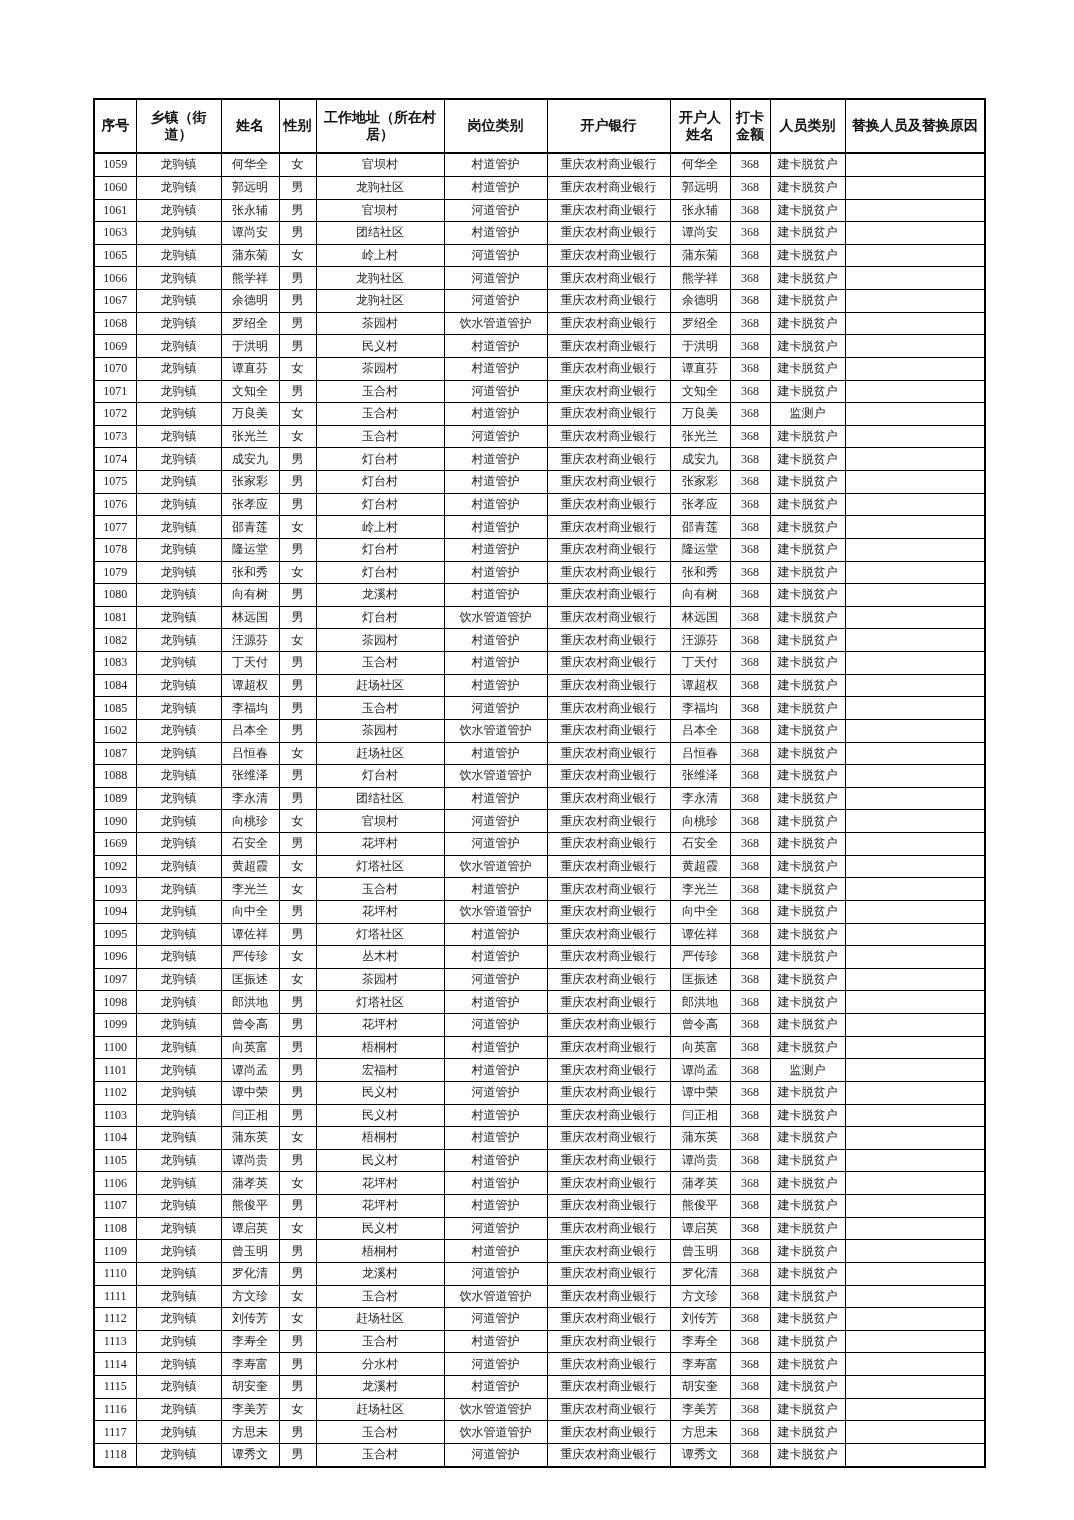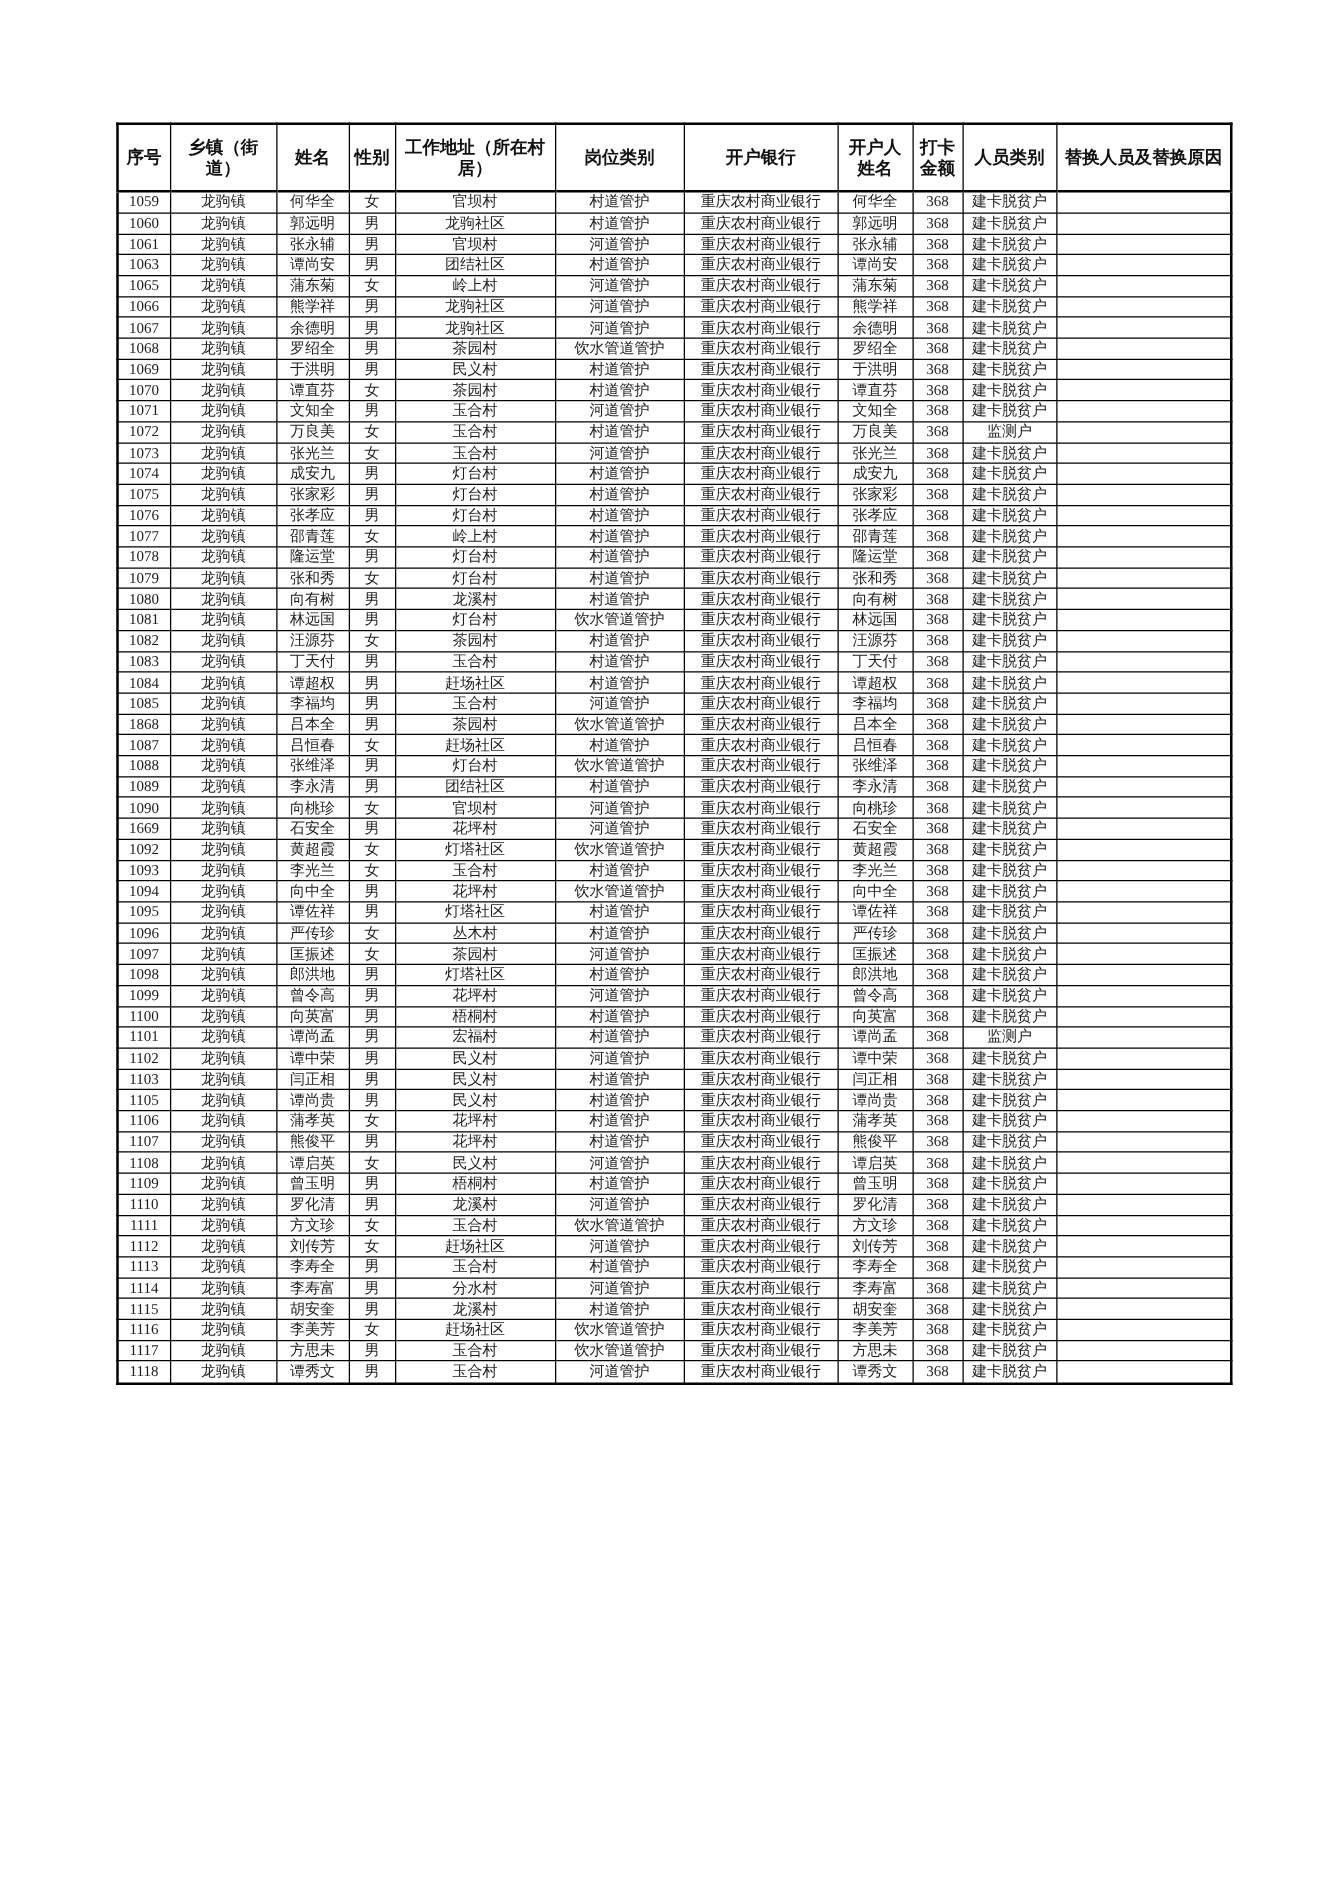--- a/index.html
+++ b/index.html
@@ -15,7 +15,7 @@
   table.personnel{
     position:absolute;
     left:93px;top:98px;
-    width:891px;height:1010px;
+    width:891px;height:1370px;
     border-collapse:collapse;
     table-layout:fixed;
     border:2px solid #000;

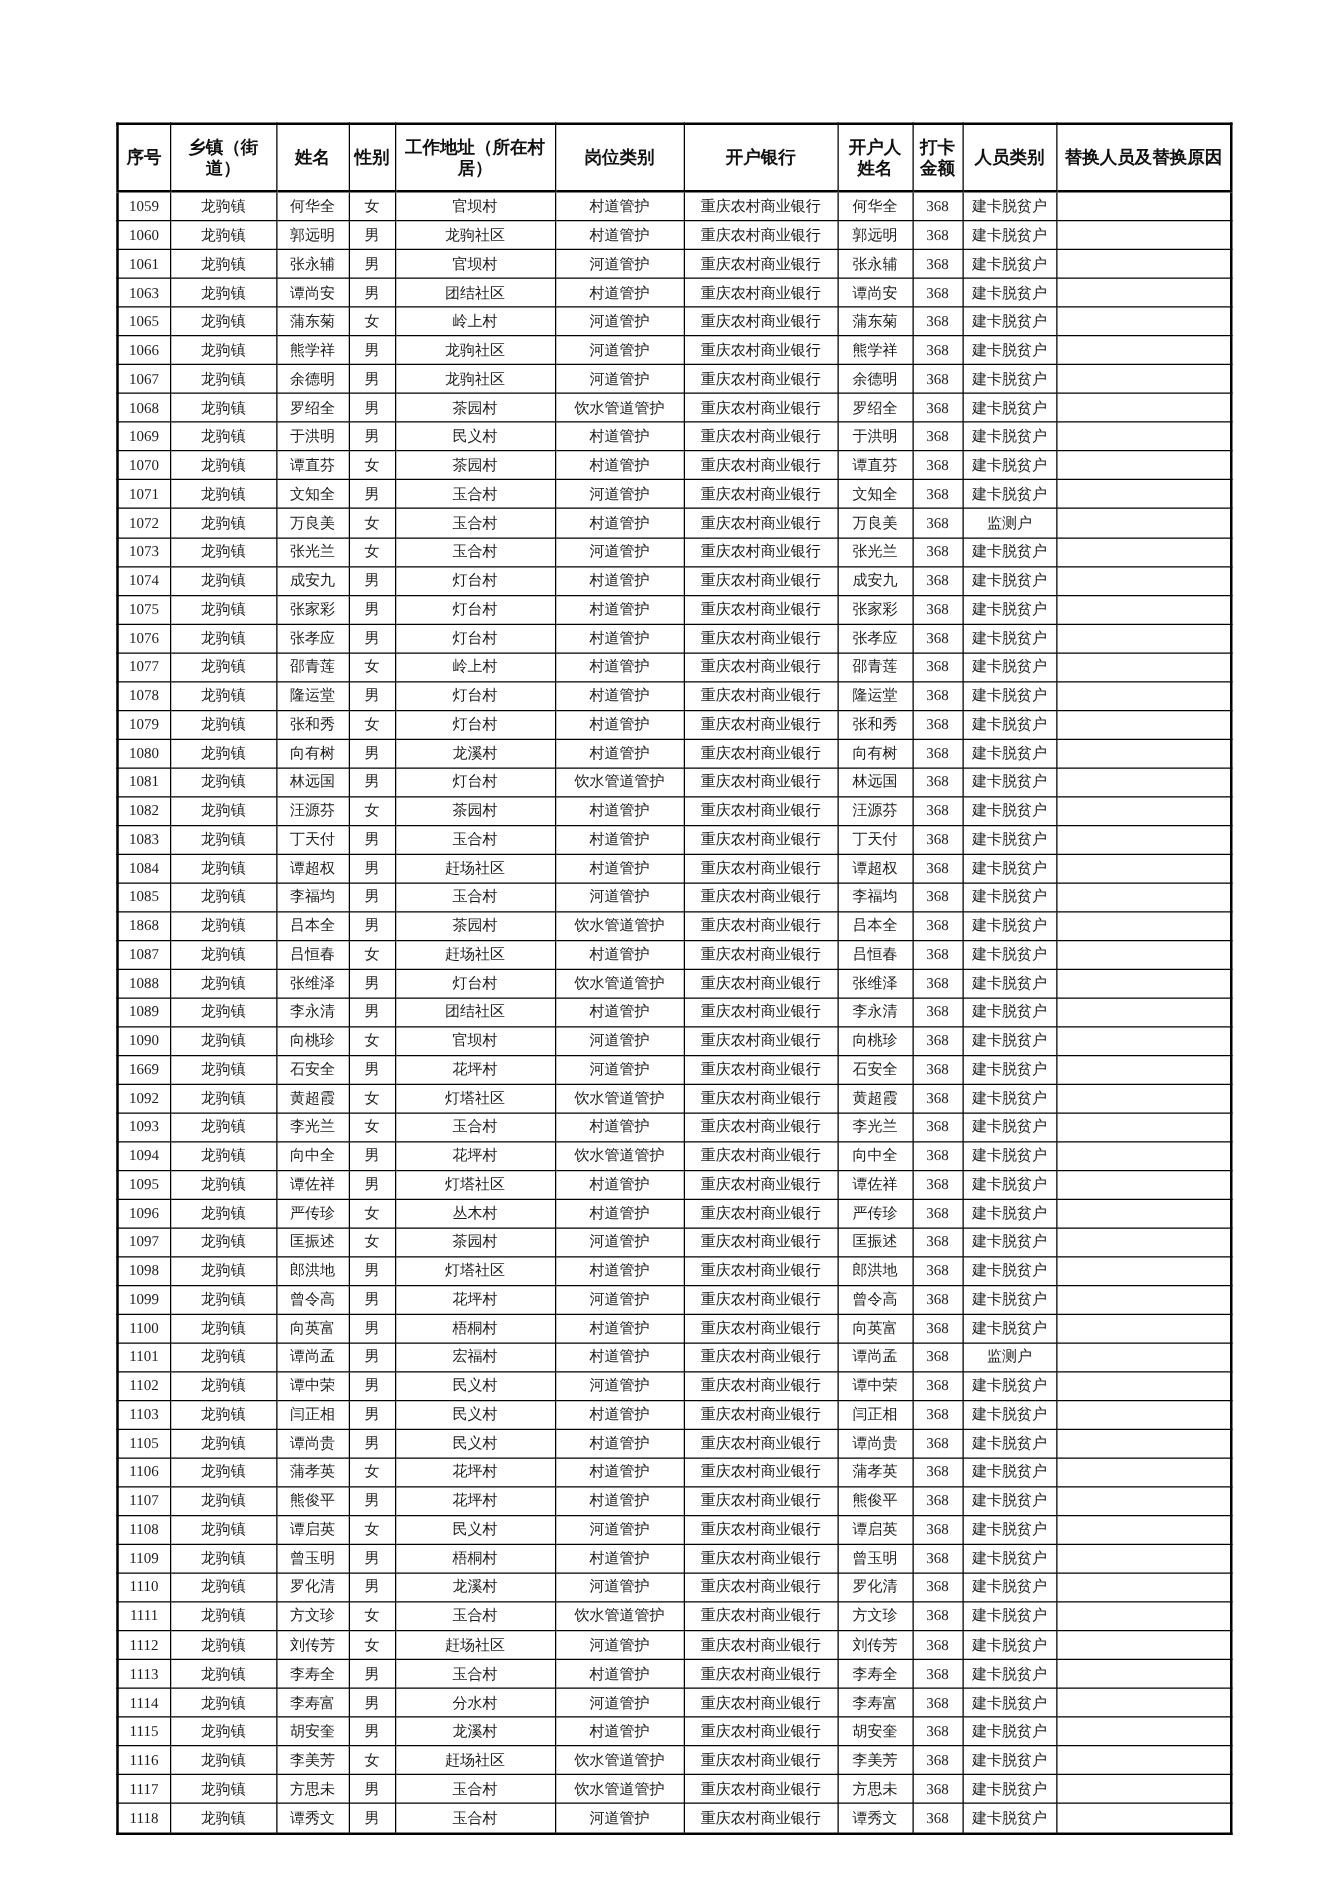--- a/index.html
+++ b/index.html
@@ -405,7 +405,7 @@
           <td></td>
         </tr>
         <tr>
-          <td>1868</td>
+          <td>1602</td>
           <td>龙驹镇</td>
           <td>吕本全</td>
           <td>男</td>

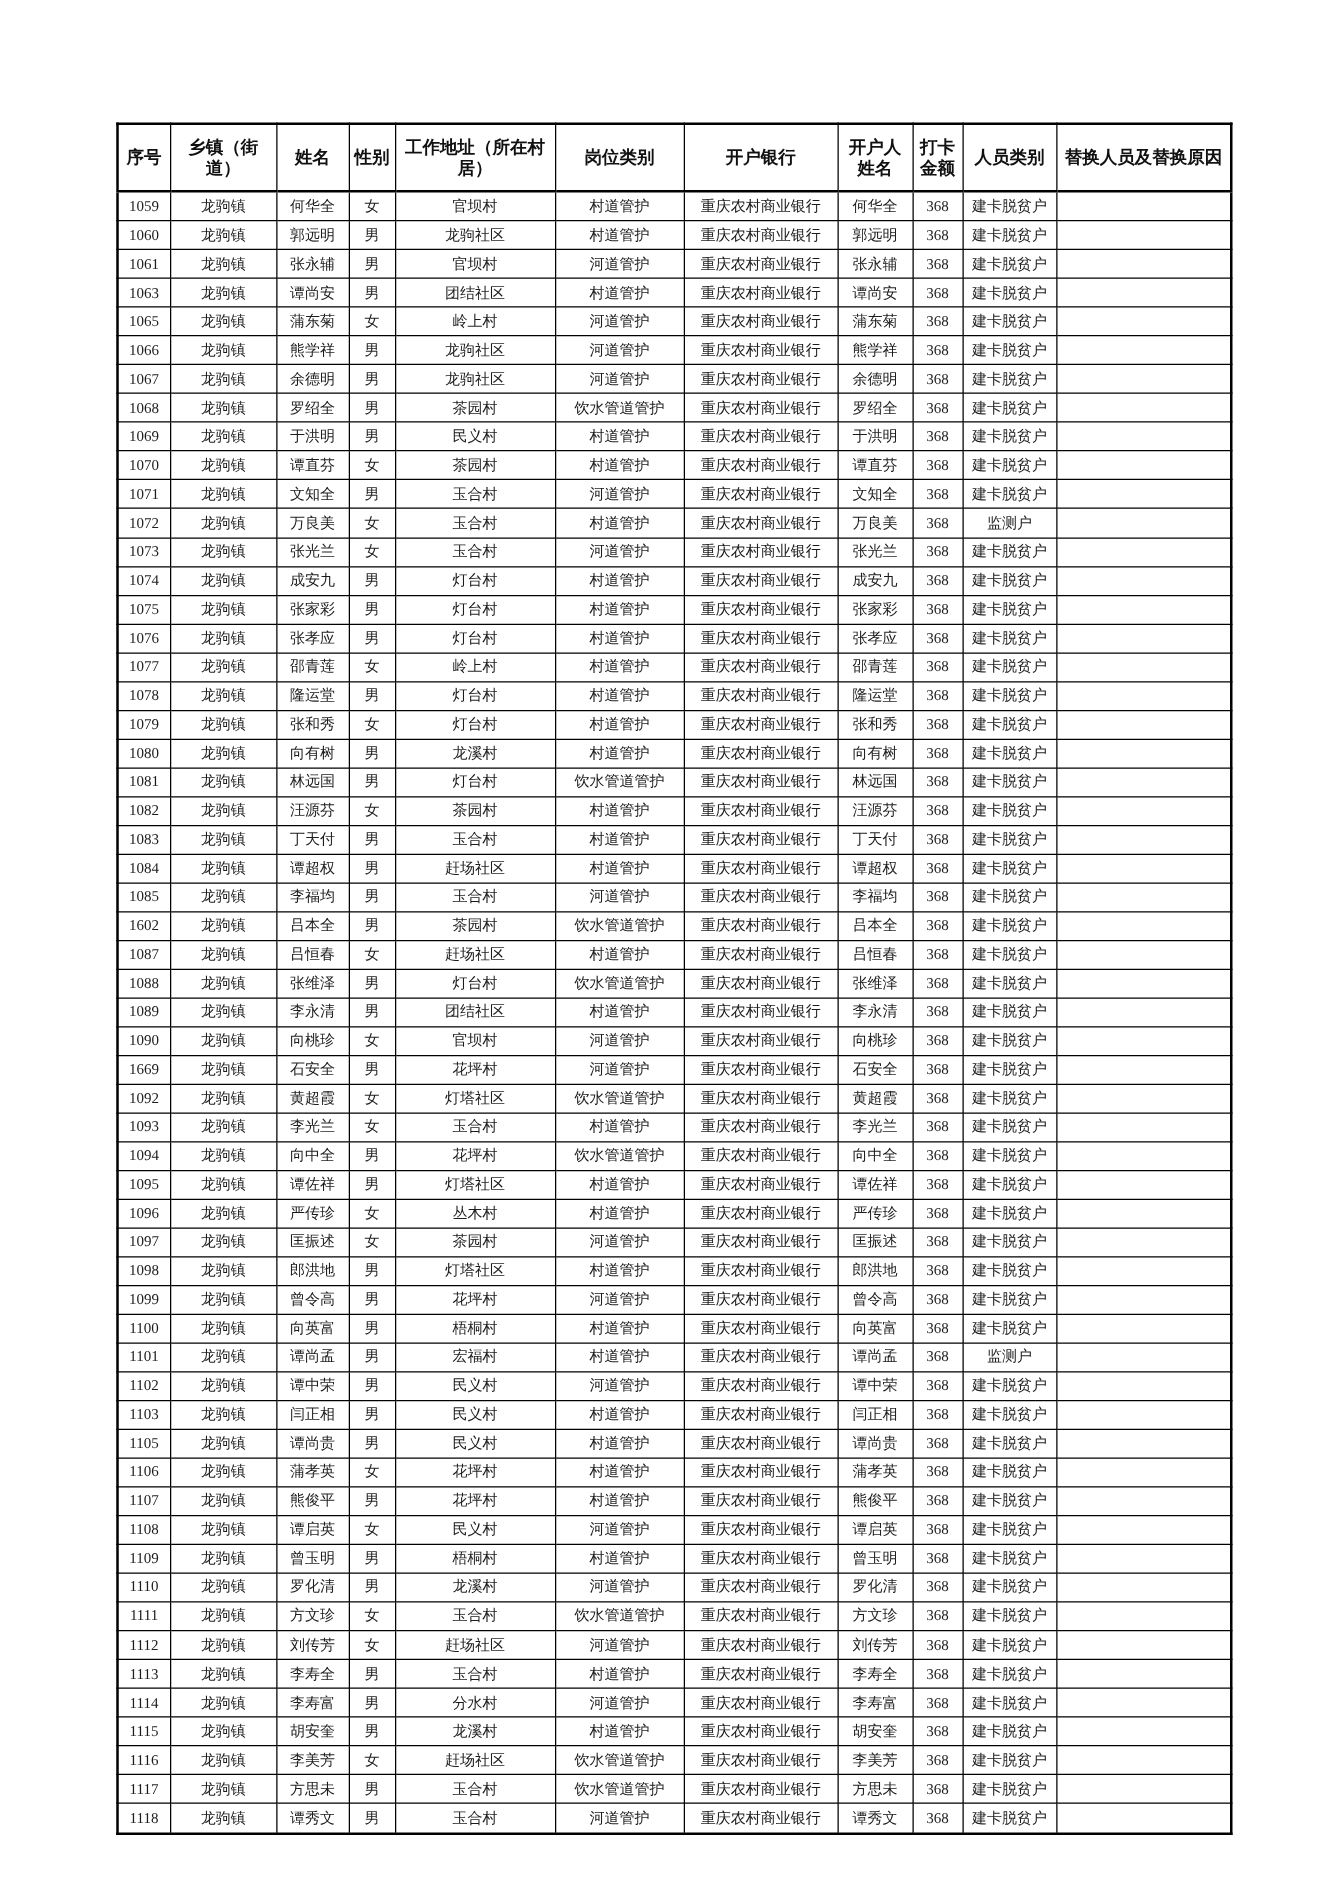--- a/index.html
+++ b/index.html
@@ -639,6 +639,19 @@
           <td></td>
         </tr>
         <tr>
+          <td>1104</td>
+          <td>龙驹镇</td>
+          <td>蒲东英</td>
+          <td>女</td>
+          <td>梧桐村</td>
+          <td>村道管护</td>
+          <td>重庆农村商业银行</td>
+          <td>蒲东英</td>
+          <td>368</td>
+          <td>建卡脱贫户</td>
+          <td></td>
+        </tr>
+        <tr>
           <td>1105</td>
           <td>龙驹镇</td>
           <td>谭尚贵</td>

